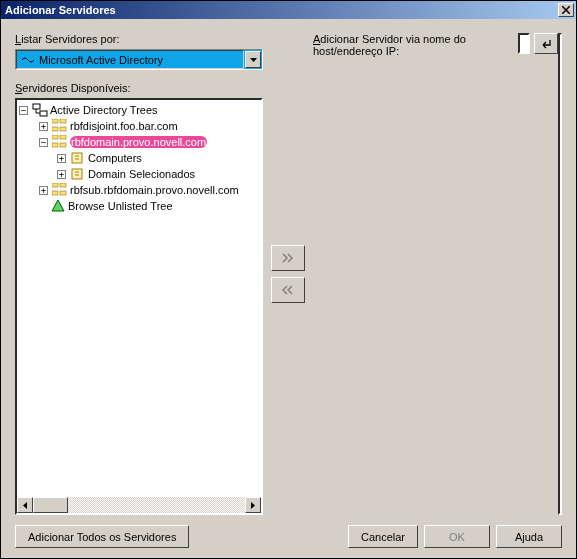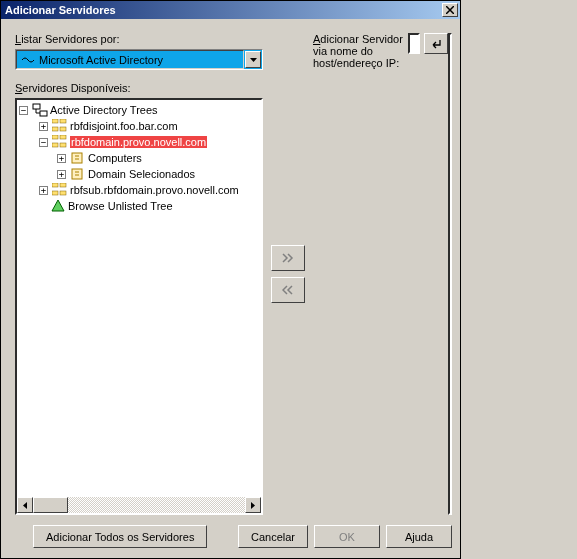--- a/index.html
+++ b/index.html
@@ -13,7 +13,7 @@
     overflow: hidden;
   }
   .window {
-    width: 461px;
+    width: 577px;
     height: 559px;
     background: #d4d0c8;
     border: 1px solid #000;

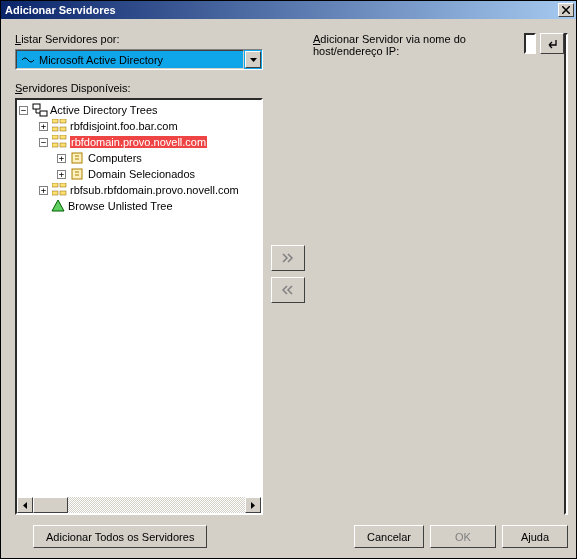--- a/index.html
+++ b/index.html
@@ -46,7 +46,7 @@
   .titlebar-close svg { width: 8px; height: 8px; }
   .content {
     flex: 1;
-    padding: 14px 8px 10px 14px;
+    padding: 14px 14px 10px 14px;
     display: flex;
     flex-direction: column;
   }

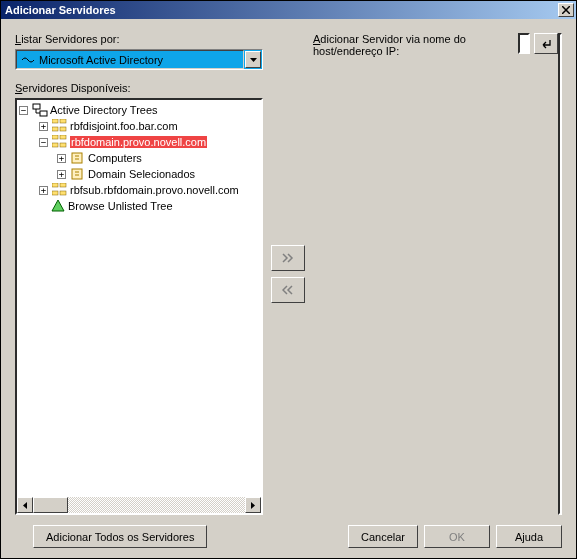--- a/index.html
+++ b/index.html
@@ -114,7 +114,7 @@
   }
   .spacer{display:inline-block;flex-shrink:0;}
   .tree-icon{width:16px;height:14px;display:inline-flex;align-items:center;justify-content:center;flex-shrink:0;}
-  .selected{background:#ef4444;color:#fff;padding:0 1px;}
+  .selected{background:#ec4899;color:#fff;padding:0 1px;border-radius:6px;}
   .hscroll{
     position:absolute;bottom:0;left:0;right:0;height:16px;background:#d4d0c8;
     display:flex;

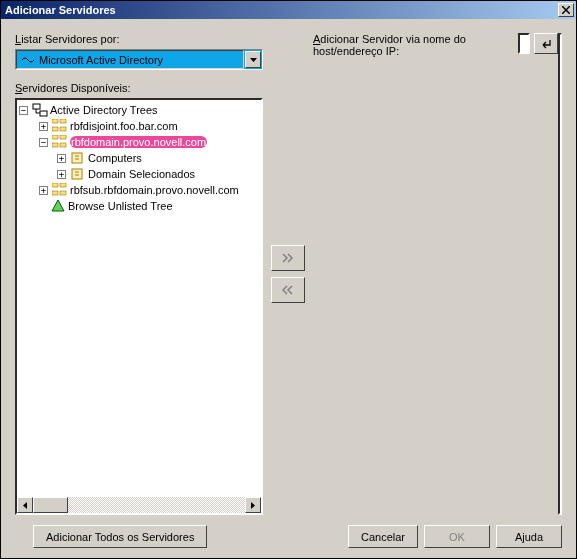--- a/index.html
+++ b/index.html
@@ -141,7 +141,7 @@
     padding:0 12px;display:flex;align-items:center;justify-content:center;
     min-width:66px;
   }
-  .btn-wide{min-width:160px;margin-left:18px;}
+  .btn-wide{min-width:160px;}
   .btn.disabled{color:#808080;}
   .flex-spacer{flex:1;}
   .sect-label{margin-bottom:4px;}

